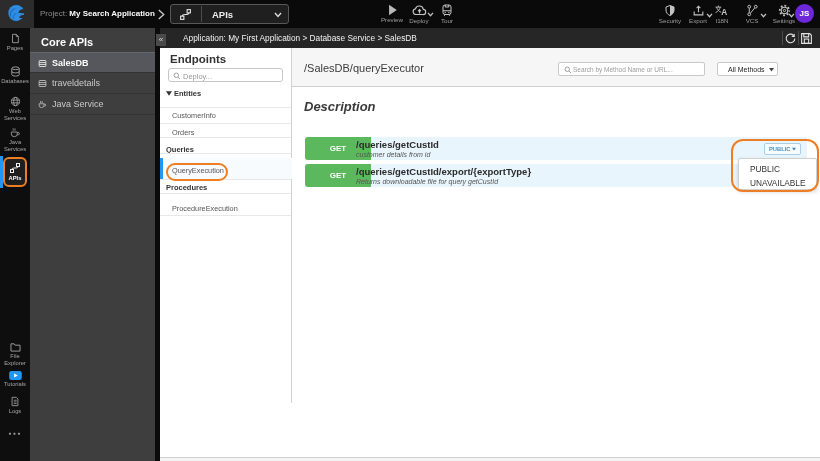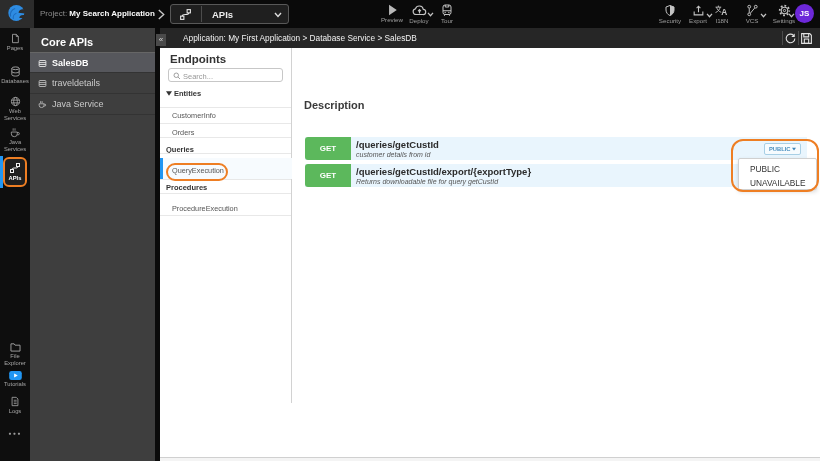--- a/index.html
+++ b/index.html
@@ -277,6 +277,19 @@
   <div style="position:absolute; left:0; top:166.5px; width:131px; height:1px; background:#e8e8e8;"></div>
 </div>
 <div class="abs" id="main">
+  <div id="mhead">
+    <div id="mtitle">/SalesDB/queryExecutor</div>
+    <div id="msearch">
+        <svg style="position:absolute;left:5px;top:3px" width="8" height="8" viewBox="0 0 16 16">
+          <circle cx="6.5" cy="6.5" r="4.5" fill="none" stroke="#888" stroke-width="1.6"></circle>
+          <path d="M10 10l4 4" stroke="#888" stroke-width="1.6"></path>
+        </svg>
+        <span>Search by Method Name or URL...</span>
+      </div>
+    <div id="allmeth">All Methods &nbsp;<svg width="5" height="5" viewBox="0 0 8 7">
+          <polygon points="0,1 8,1 4,6.5" fill="#444"></polygon>
+        </svg></div>
+  </div>
   <div id="desclbl">Description</div>
   <div class="apirow" id="row1" style="top:89px;">
     <div class="getbtn">GET</div>

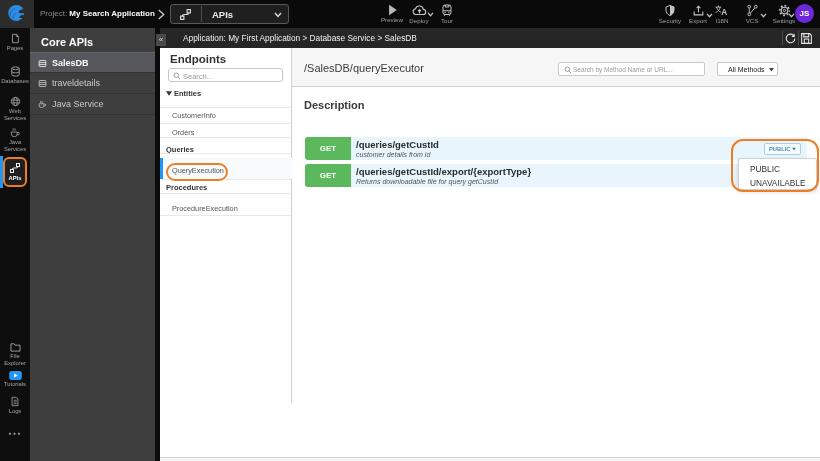--- a/index.html
+++ b/index.html
@@ -256,7 +256,7 @@
         <circle cx="6.5" cy="6.5" r="4.5" fill="none" stroke="#888" stroke-width="1.6"></circle>
         <path d="M10 10l4 4" stroke="#888" stroke-width="1.6"></path>
       </svg>
-    <span>Search...</span>
+    <span>Deploy...</span>
   </div>
   <div class="ephead" style="top:41px;"><svg width="6" height="5" viewBox="0 0 8 6" style="margin-right:2px">
         <polygon points="0,0 8,0 4,6" fill="#333"></polygon>

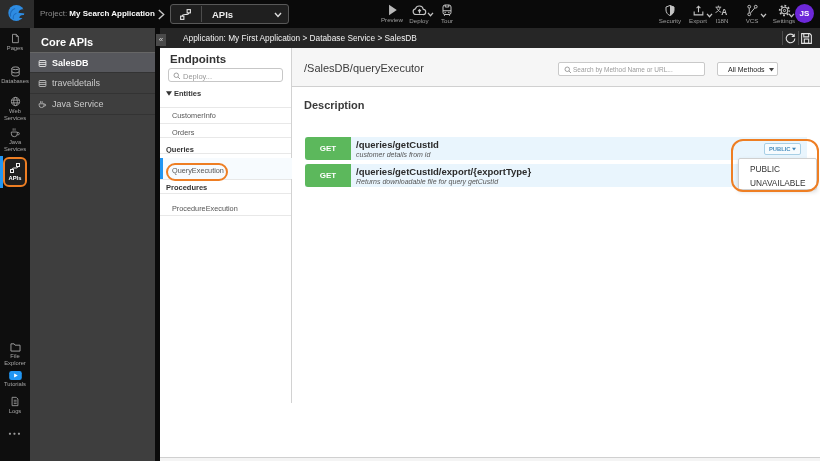--- a/index.html
+++ b/index.html
@@ -53,7 +53,7 @@
 #msearch { position:absolute; left:266px; top:14px; width:147px; height:14px; background:#fff; border:1px solid #c9c9c9; border-radius:2px; }
 #msearch span { position:absolute; left:14px; top:3px; font-size:6.5px; color:#9b9b9b; }
 #allmeth { position:absolute; left:425px; top:14px; width:61px; height:14px; background:#fff; border:1px solid #c9c9c9; border-radius:2px; font-size:7px; color:#222; text-align:right; padding-right:3.5px; line-height:13px; }
-#desclbl { position:absolute; left:12px; top:51px; font-size:11px; font-weight:700; color:#3a3a3a; }
+#desclbl { position:absolute; left:12px; top:51px; font-size:13px; font-weight:700; color:#3a3a3a;font-style:italic; }
 #descta { position:absolute; left:138px; top:51px; width:377px; height:28px; border:1px solid #c9c9c9; border-radius:4px; background:#fff; font-size:7.2px; color:#444; padding:2.5px 0 0 8px; }
 .apirow { position:absolute; left:13px; width:502px; height:23px; background:#e9f5fd; }
 .getbtn { position:absolute; left:0; top:0; width:46px; height:23px; background:#5cb85c; border-radius:3px 0 0 3px; color:#fff; font-size:8px; font-weight:700; text-align:center; line-height:23px; }

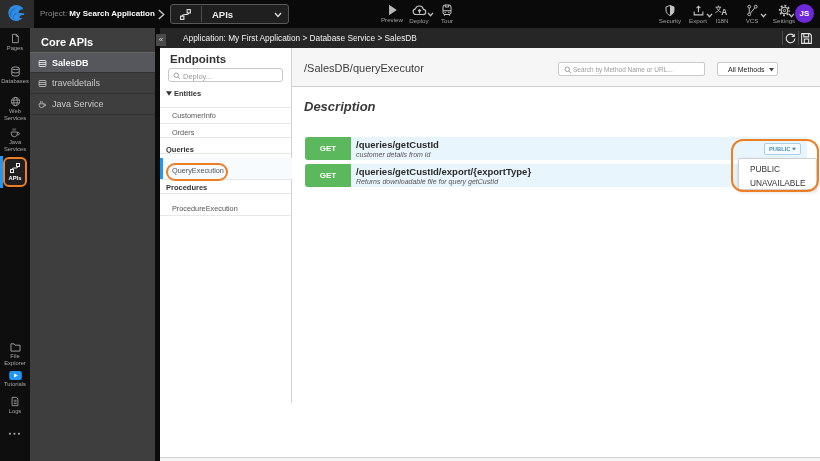--- a/index.html
+++ b/index.html
@@ -56,7 +56,7 @@
 #desclbl { position:absolute; left:12px; top:51px; font-size:13px; font-weight:700; color:#3a3a3a;font-style:italic; }
 #descta { position:absolute; left:138px; top:51px; width:377px; height:28px; border:1px solid #c9c9c9; border-radius:4px; background:#fff; font-size:7.2px; color:#444; padding:2.5px 0 0 8px; }
 .apirow { position:absolute; left:13px; width:502px; height:23px; background:#e9f5fd; }
-.getbtn { position:absolute; left:0; top:0; width:46px; height:23px; background:#5cb85c; border-radius:3px 0 0 3px; color:#fff; font-size:8px; font-weight:700; text-align:center; line-height:23px; }
+.getbtn { position:absolute; left:0; top:0; width:66px; height:23px; background:#5cb85c; border-radius:3px 0 0 3px; color:#fff; font-size:8px; font-weight:700; text-align:center; line-height:23px; }
 .apipath { position:absolute; left:51px; top:1.5px; font-size:9.5px; font-weight:700; color:#2b2b2b; }
 .apisub { position:absolute; left:51px; top:14px; font-size:7px; font-style:italic; color:#555; }
 #pubbtn { position:absolute; left:472px; top:94.5px; width:37px; height:12.5px; background:#f6fbfe; border:1px solid #a8cfe5; border-radius:2px; font-size:5.8px; font-weight:700; color:#4a90c0; text-align:center; line-height:11px; }

